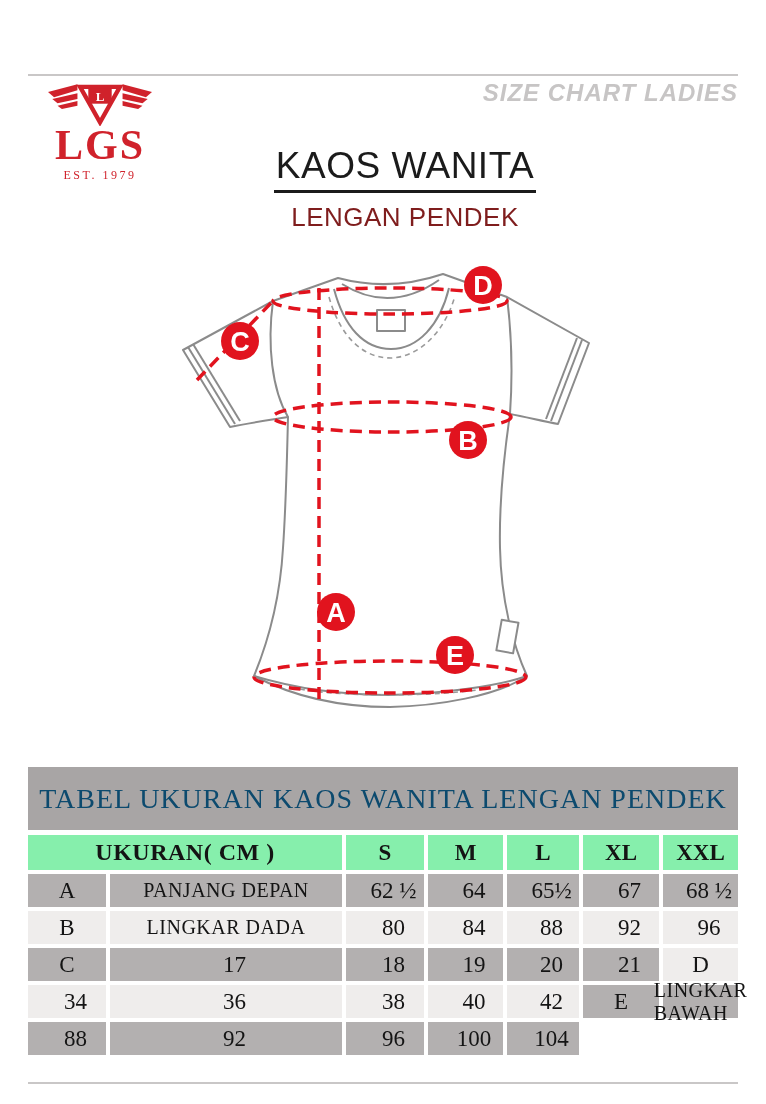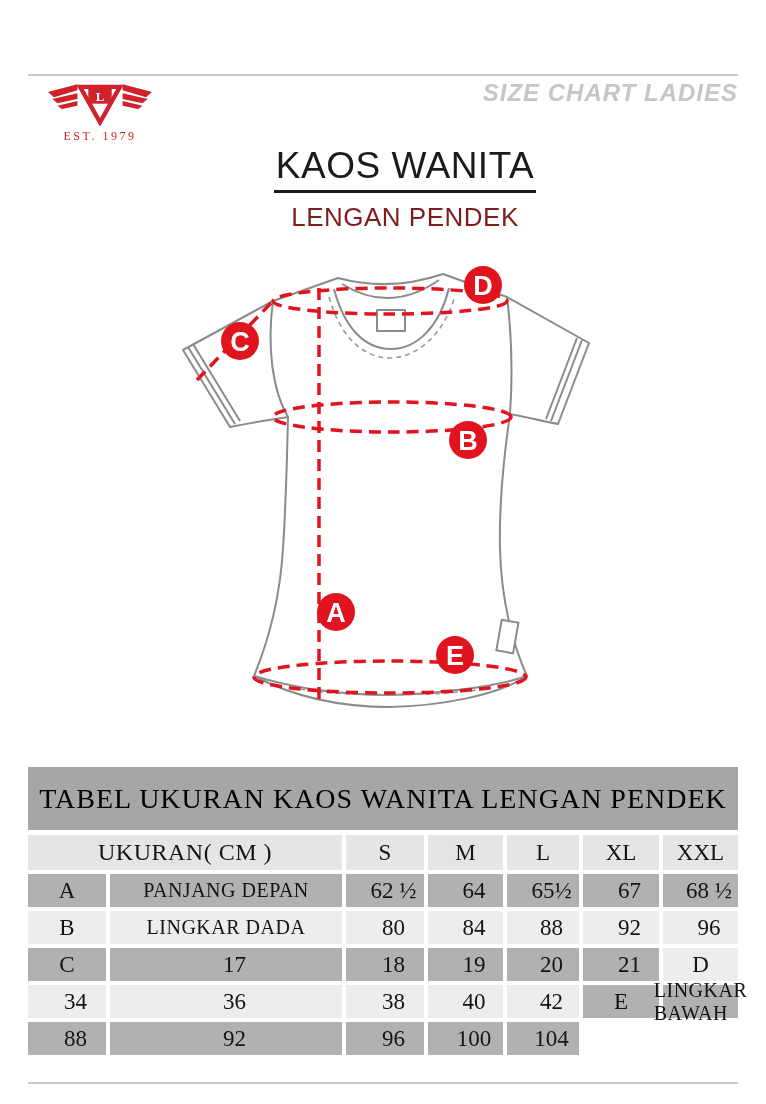--- a/index.html
+++ b/index.html
@@ -88,6 +88,7 @@
       <rect x="46.5" y="5.5" width="27" height="17" fill="#d0222b"></rect>
       <text x="60" y="19.5" text-anchor="middle" font-family="Liberation Serif, serif" font-weight="bold" font-size="15" fill="#ffffff">L</text>
     </svg>
+    <div class="logo-name">LGS</div>
     <div class="logo-est">EST. 1979</div>
   </div>
 

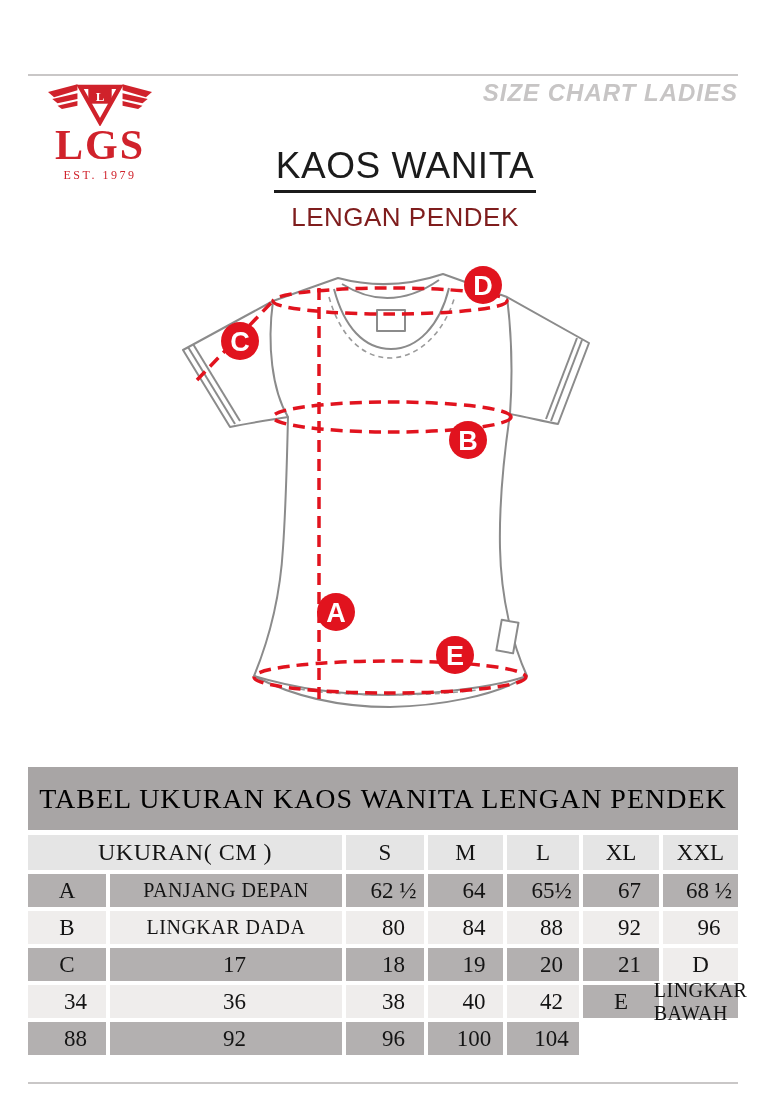--- a/index.html
+++ b/index.html
@@ -43,7 +43,7 @@
   
   .size-table { position:absolute; left:28px; top:767px; width:710px; }
   .t-title {
-    height:63px; background:#a8a5a5; color:#000000;
+    height:63px; background:#a8a5a5; color:#0c4a6e;
     font-family:"Liberation Serif", serif; font-size:28px; letter-spacing:1px;
     display:flex; align-items:center; justify-content:center;
     margin-bottom:5px;

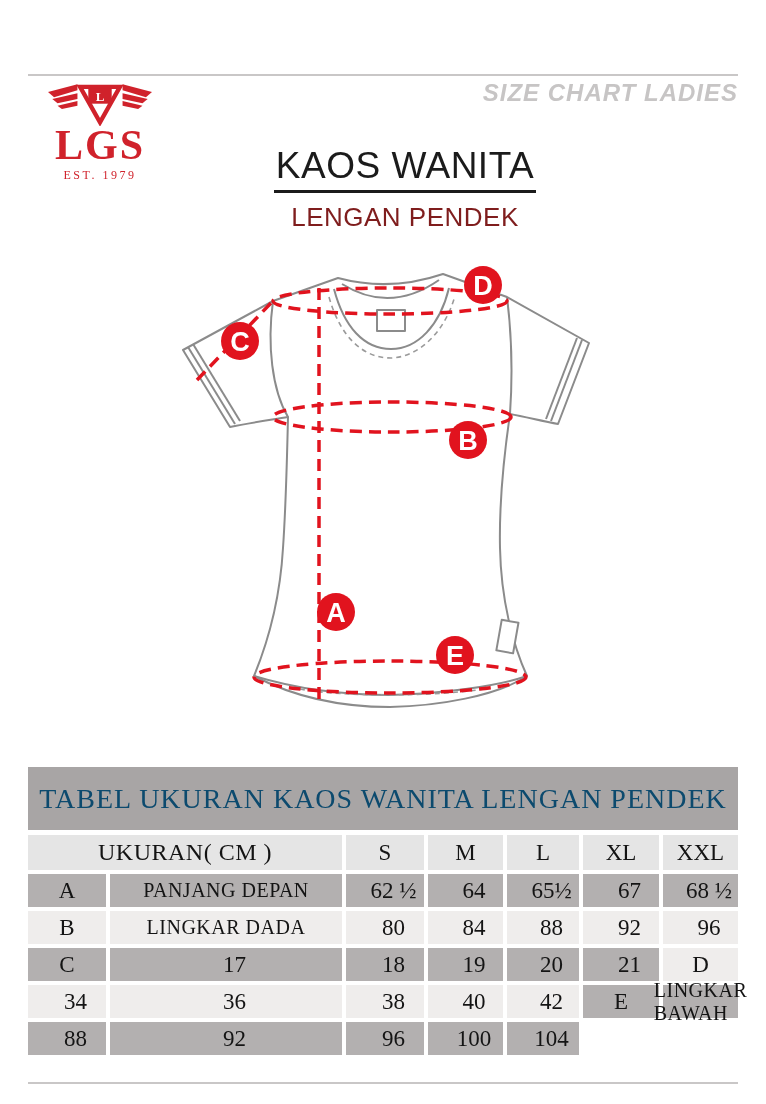--- a/index.html
+++ b/index.html
@@ -57,7 +57,7 @@
     font-family:"Liberation Serif", serif; color:#141414;
   }
   .cell { display:flex; align-items:center; justify-content:center; }
-  .cell.head { background:#e5e5e5; font-weight:normal; font-size:23px; }
+  .cell.head { background:#86efac; font-weight:bold; font-size:23px; }
   .cell.head.merge { grid-column:1 / span 2; font-size:24px; letter-spacing:0.5px; }
   .cell.dark { background:#b3b0b0; }
   .cell.light { background:#efedec; }

